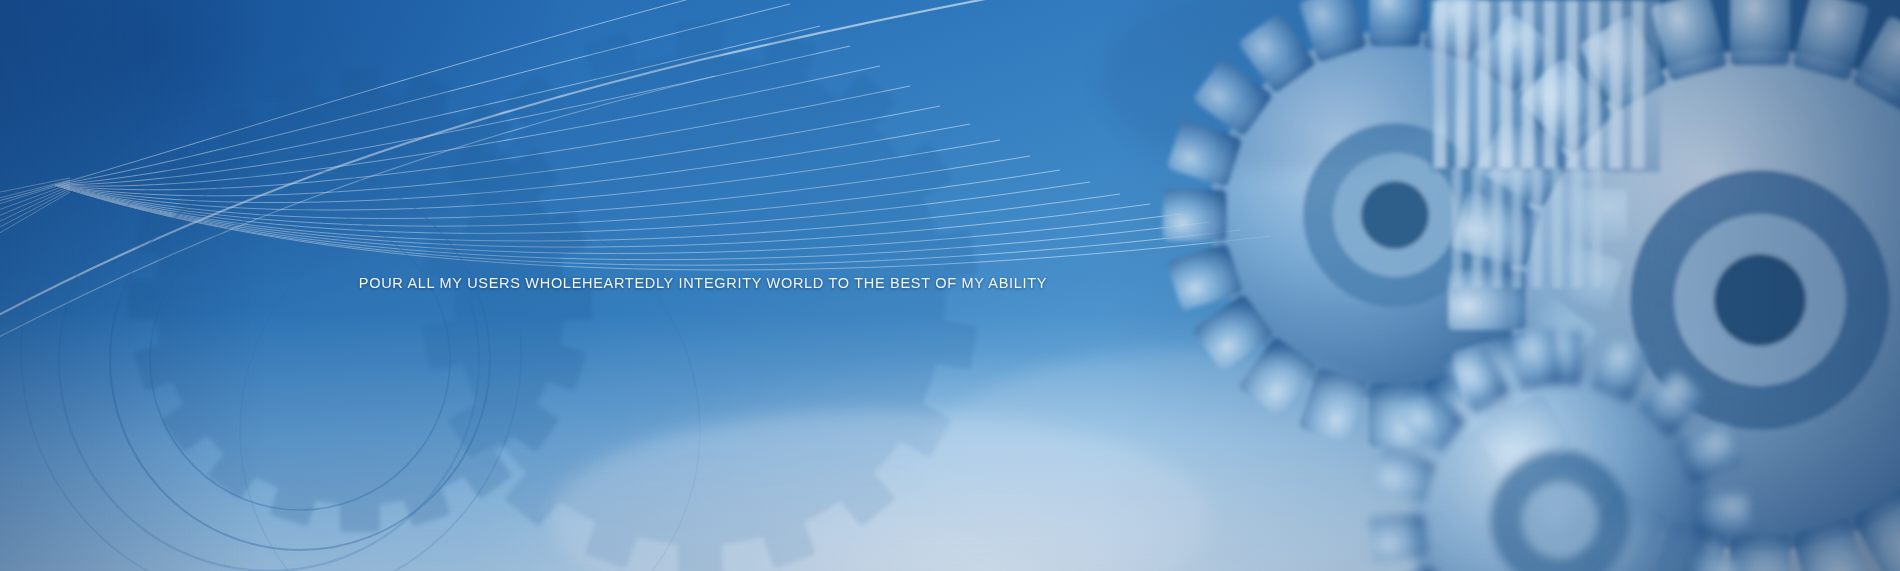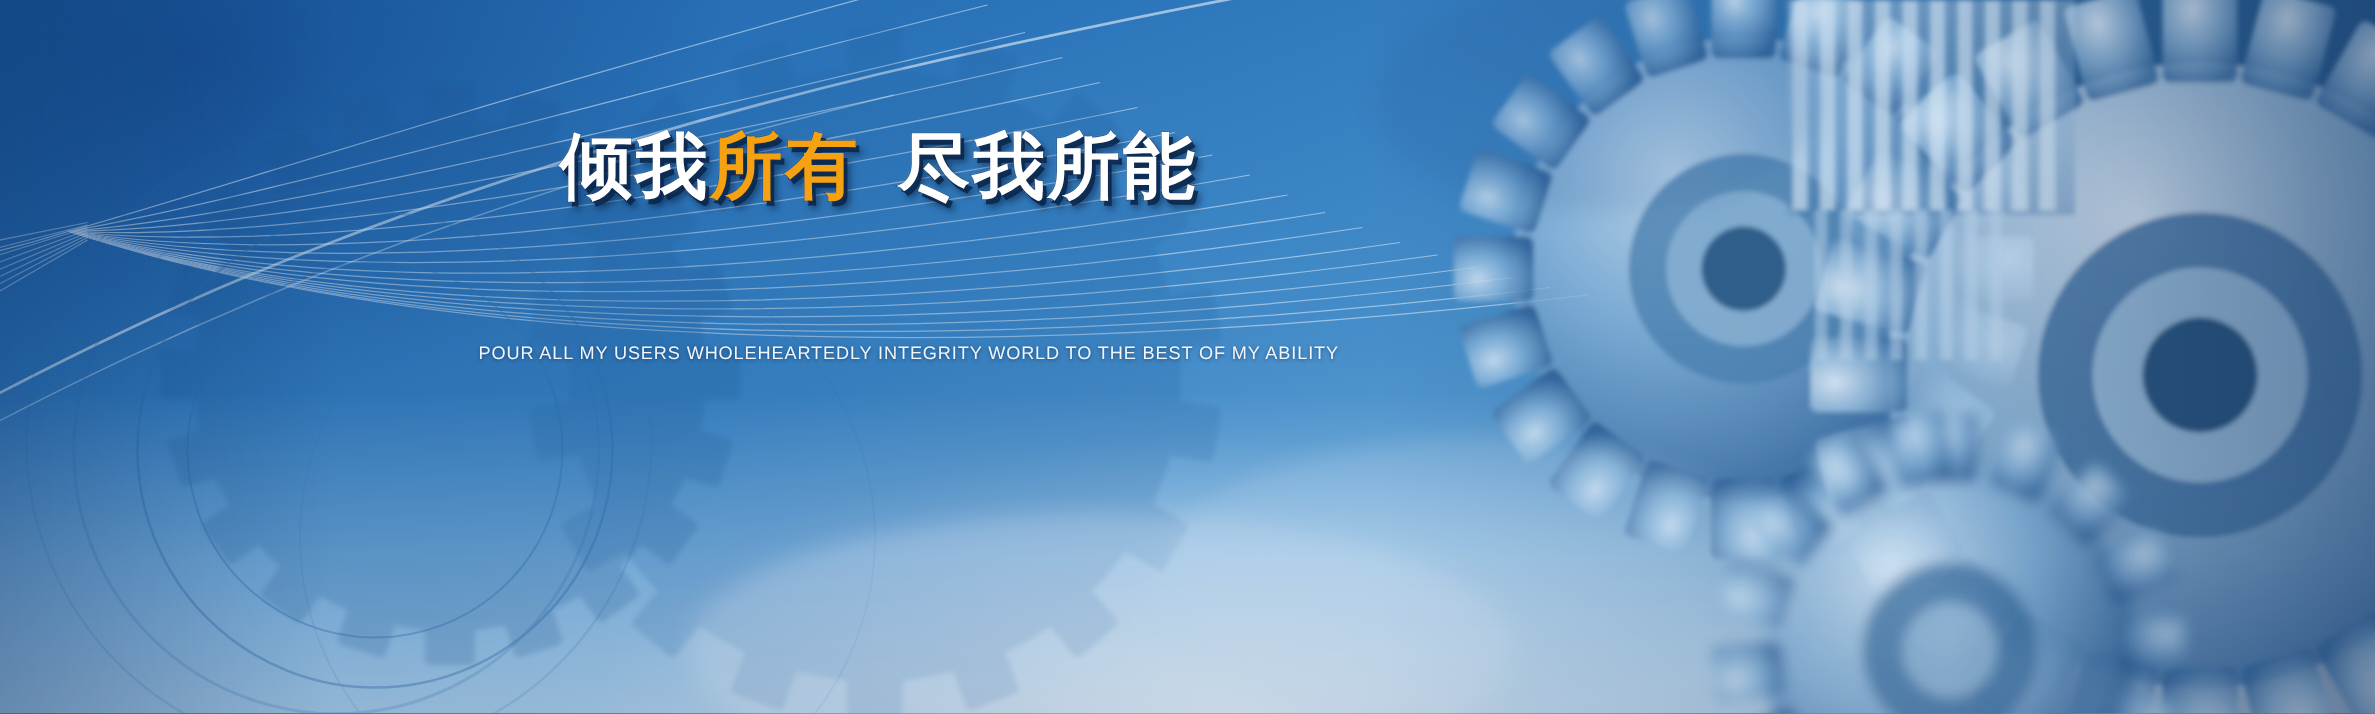--- a/index.html
+++ b/index.html
@@ -378,9 +378,6 @@
   <div class="layer" id="bg-vignette"></div>
 
   <div id="headline-block">
-    <div class="headline-line" id="headline-line-1">
-      <span class="seg seg-white">倾我</span><span class="seg seg-orange">所有</span><span class="seg-gap"></span><span class="seg seg-white">尽我所能</span>
-    </div>
   </div>
 
   <div id="subtitle">POUR ALL MY USERS WHOLEHEARTEDLY INTEGRITY WORLD TO THE BEST OF MY ABILITY</div>

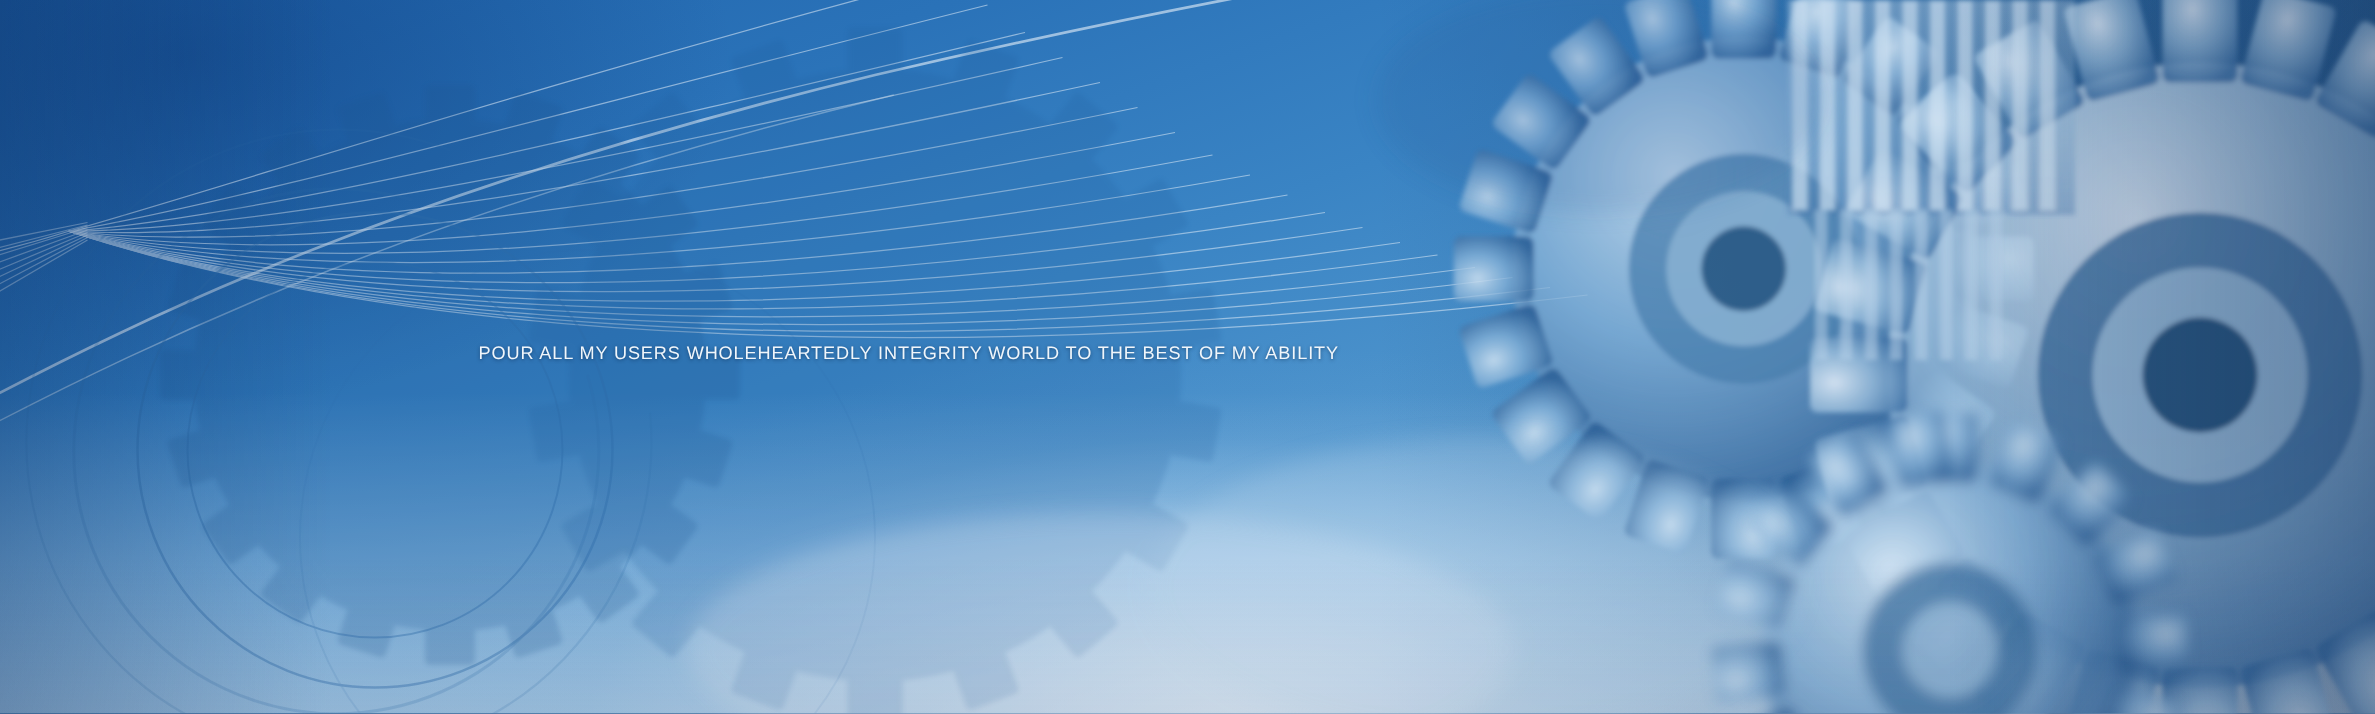--- a/index.html
+++ b/index.html
@@ -97,7 +97,6 @@
     text-shadow: 0 1px 3px rgba(8,32,66,0.55);
     white-space: nowrap;
     user-select: none;
-    padding-left: 24px;
   }
 </style>
 </head>

